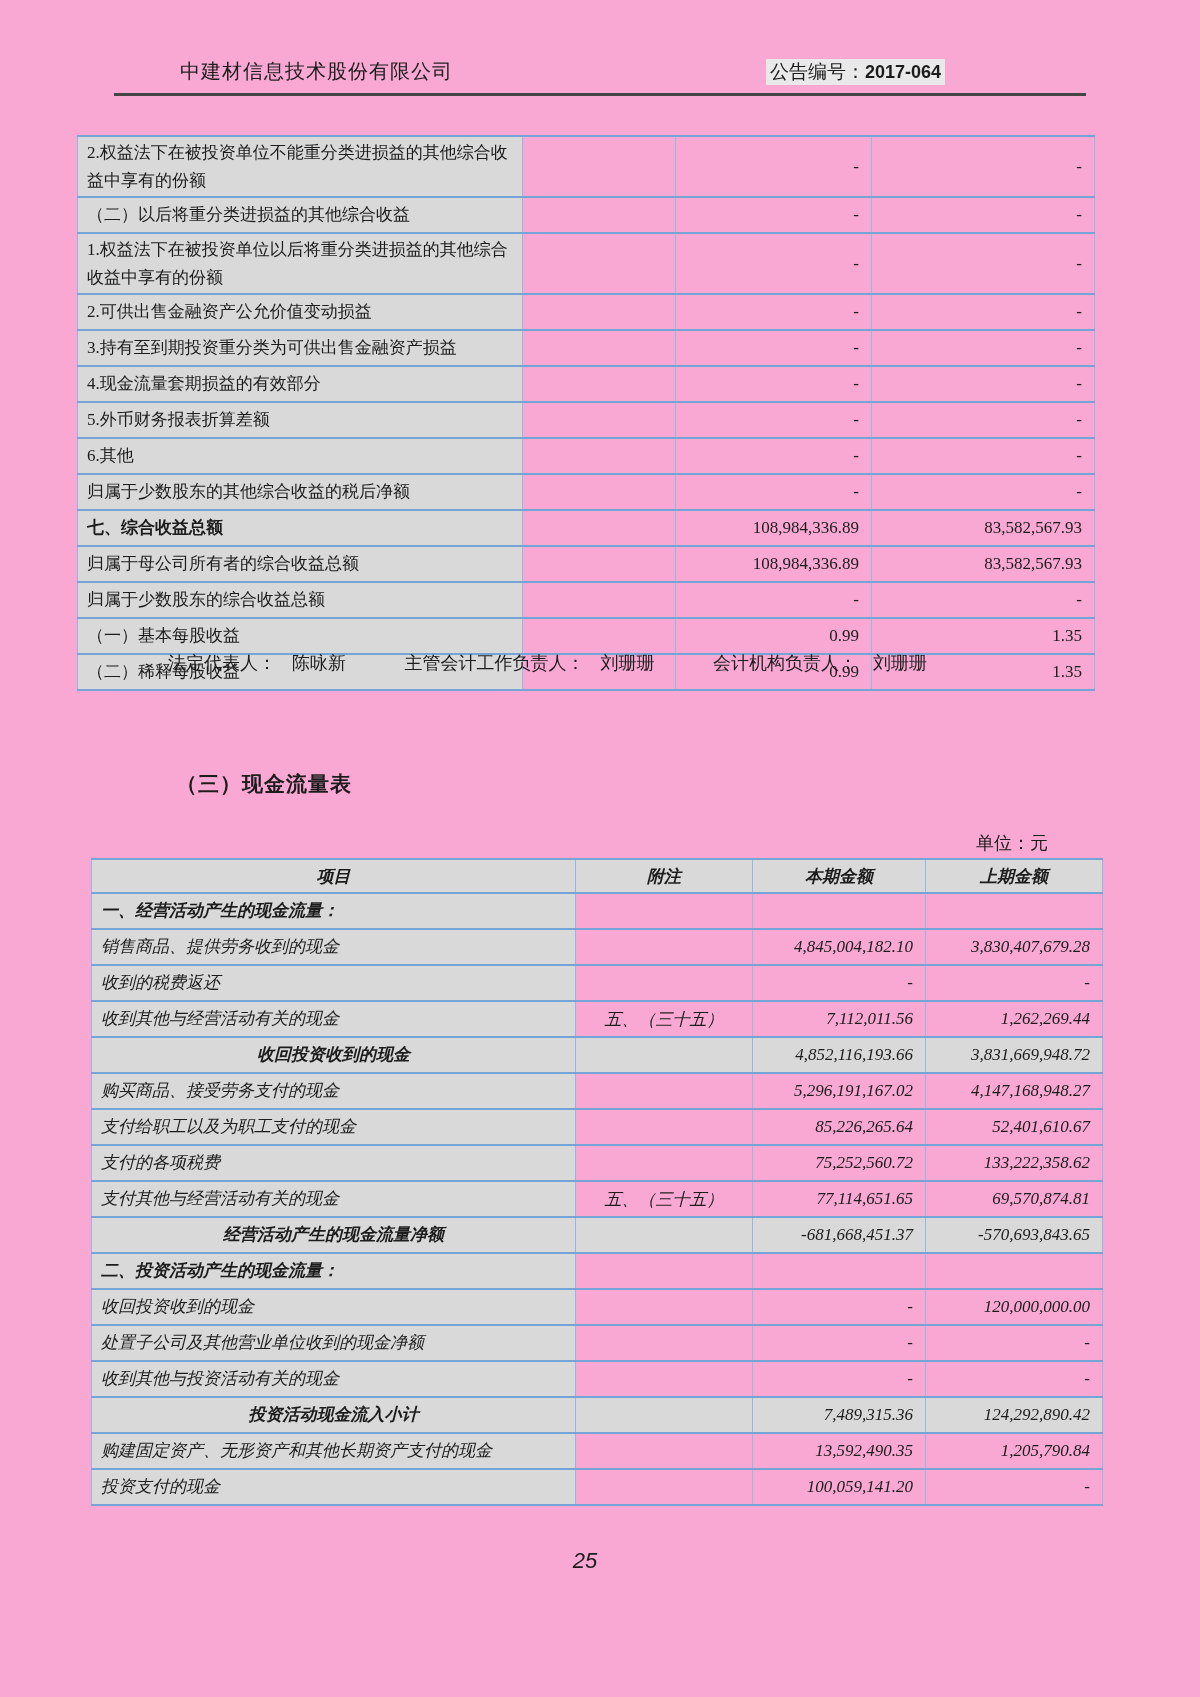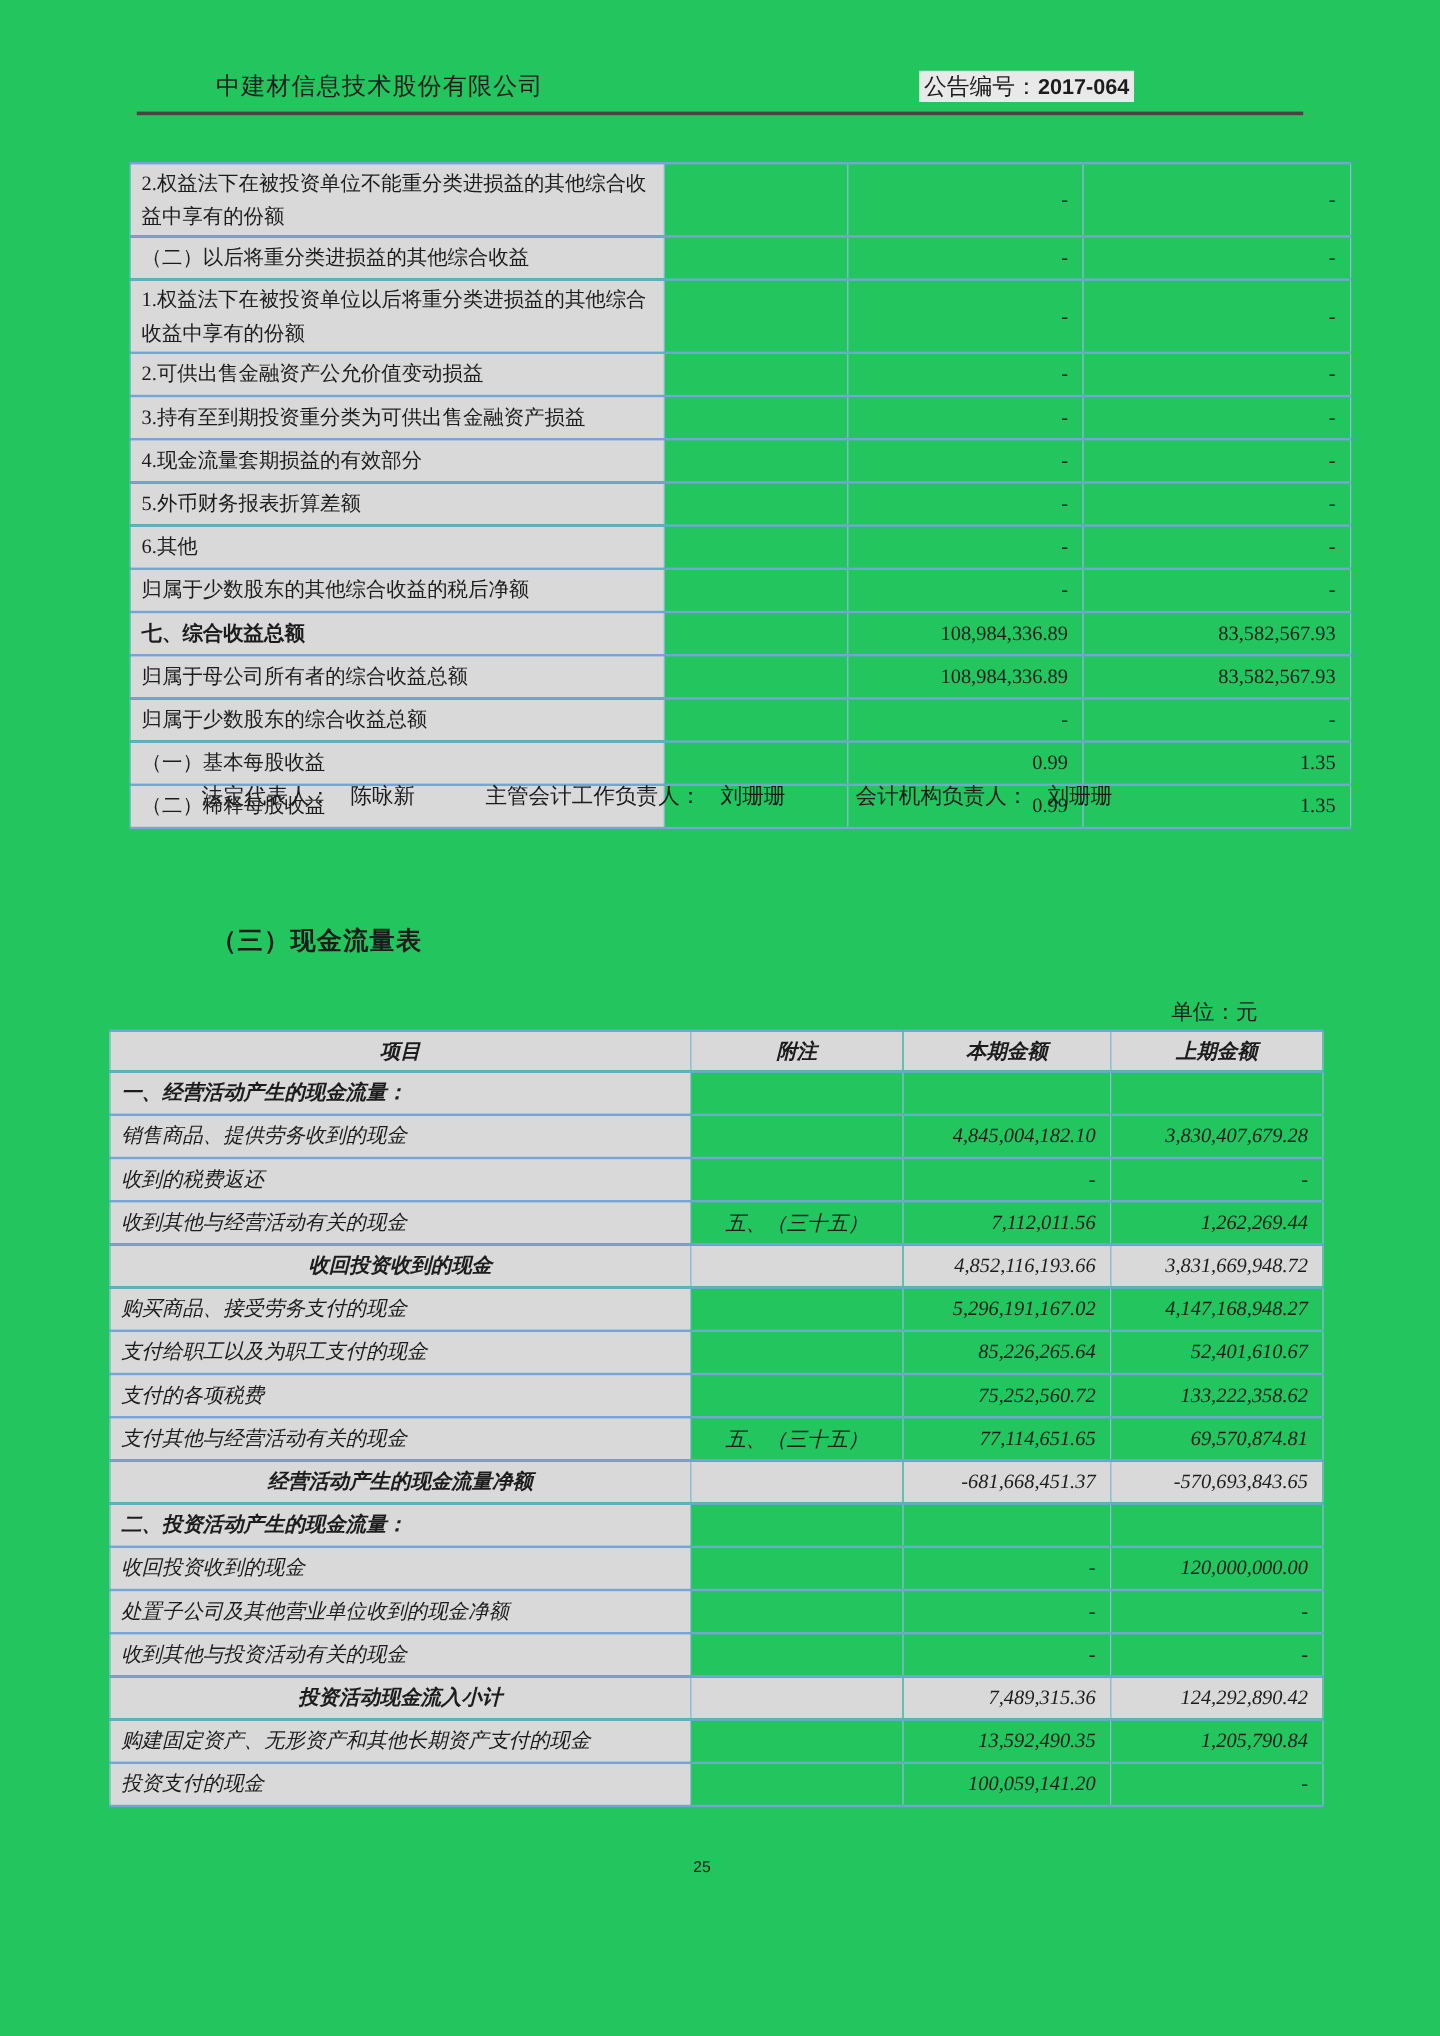--- a/index.html
+++ b/index.html
@@ -6,7 +6,7 @@
   .page {
     position:relative;
     width:1200px; height:1697px;
-    background:#22c55e;
+    background:#f9a8d4;
     font-family:"Liberation Serif","DejaVu Serif",serif;
     color:#1c1c1c;
     overflow:hidden;

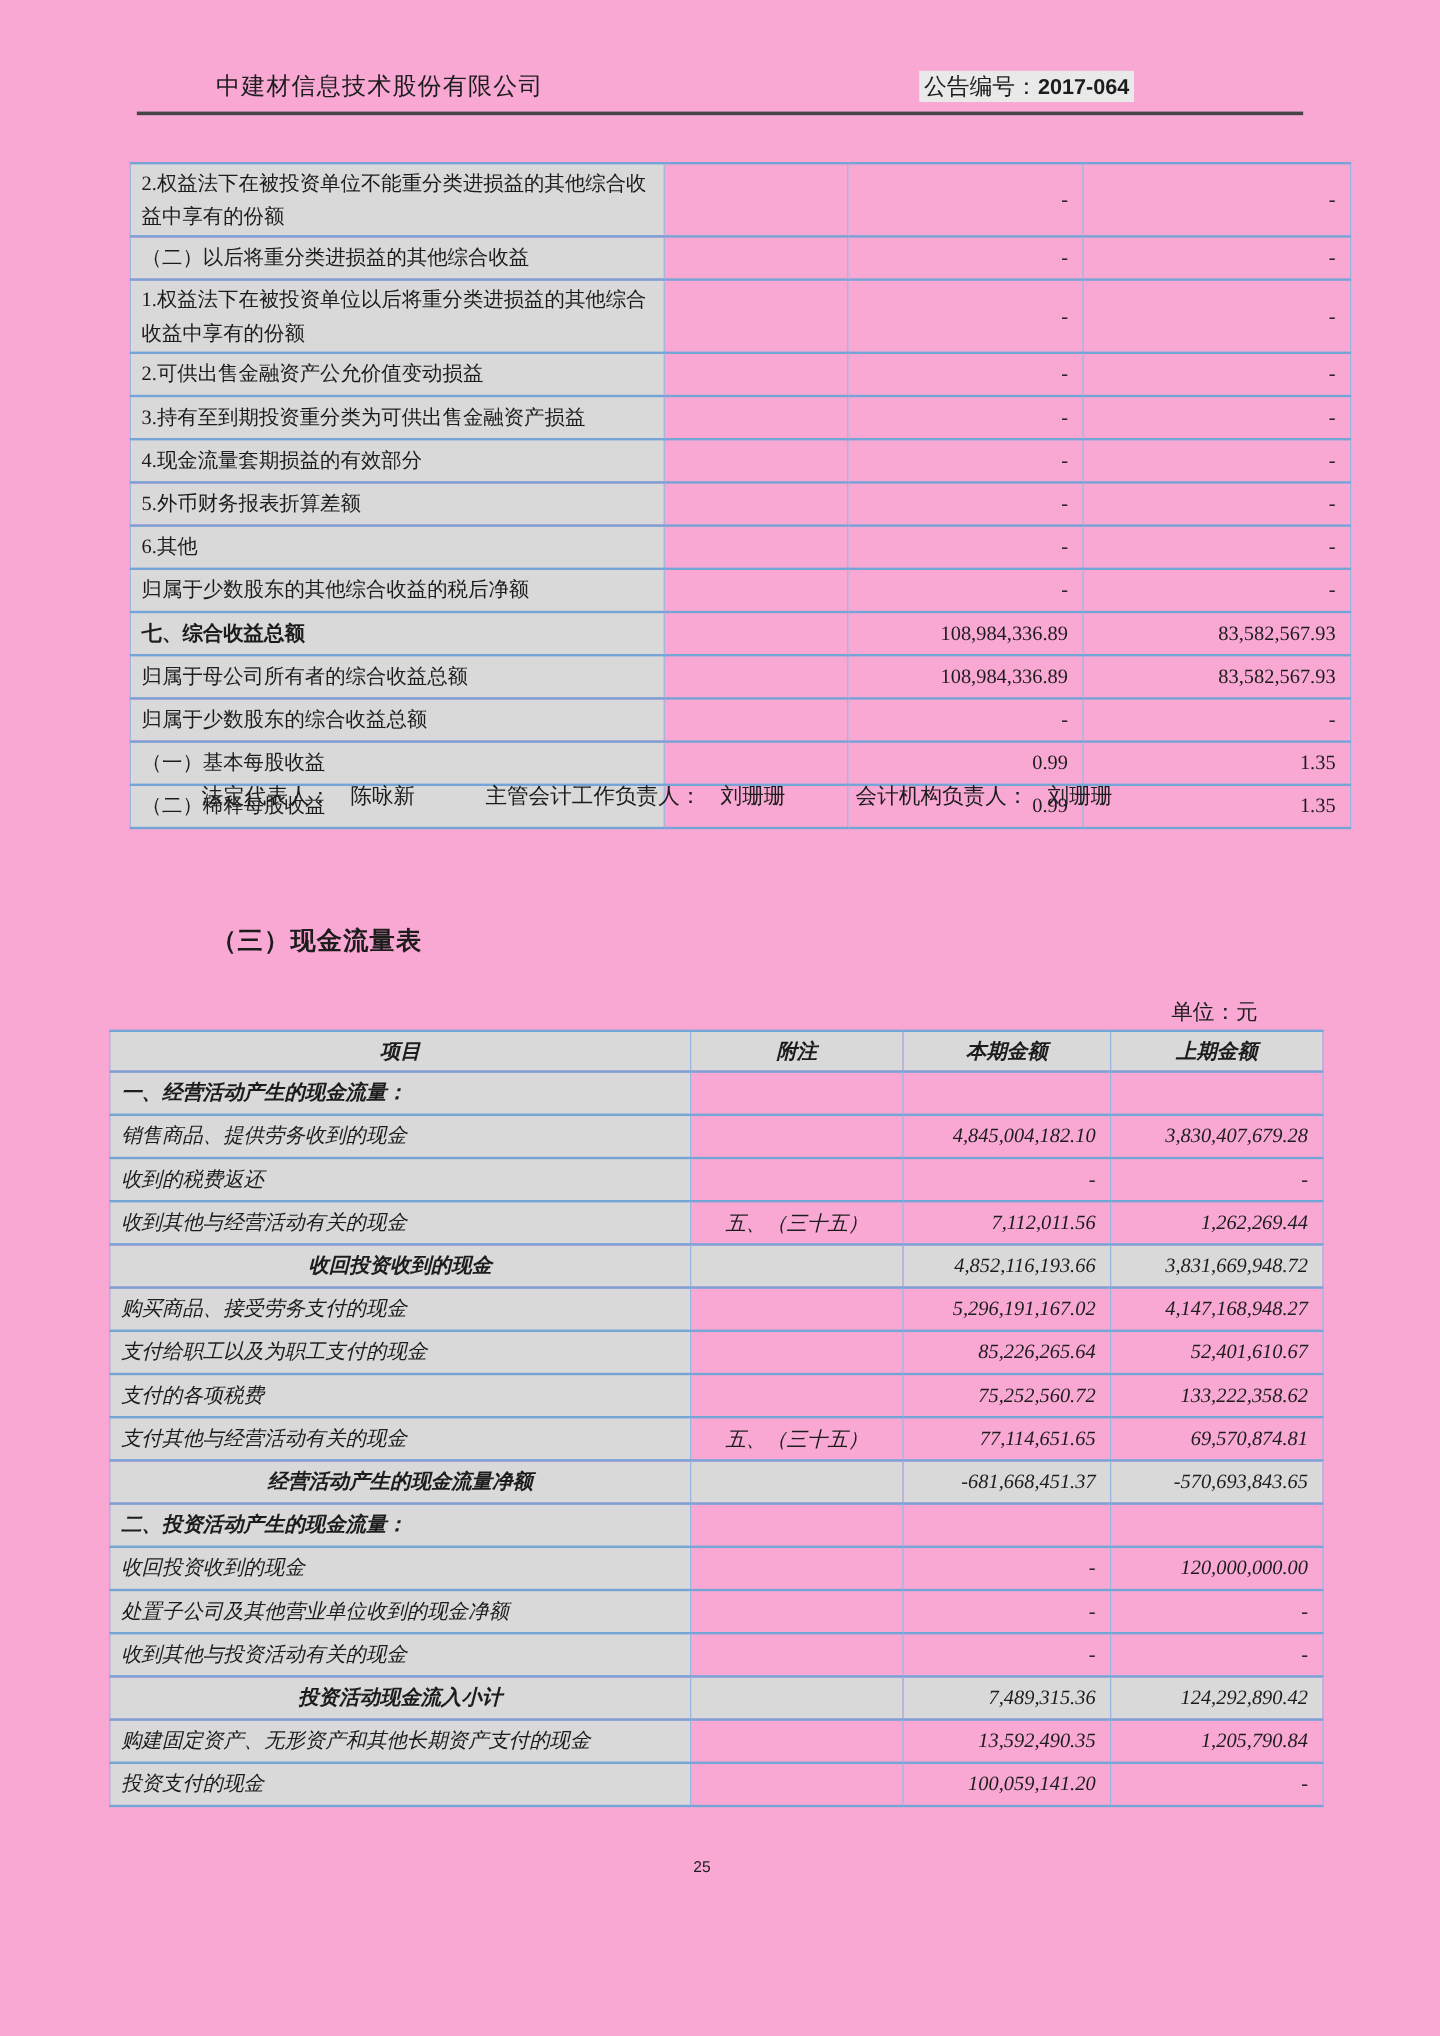--- a/index.html
+++ b/index.html
@@ -34,7 +34,7 @@
   tr.subtotal td { background:#d9d9d9; }
   tr.subtotal td.label { text-align:center; font-weight:bold; }
 
-  #income-table { position:absolute; top:135px; left:108px; width:1017px; }
+  #income-table { position:absolute; top:135px; left:77px; width:1017px; }
   #income-table td { height:30px; }
 
   #cashflow-table { position:absolute; top:858px; left:91px; width:1011px;font-style:italic; }

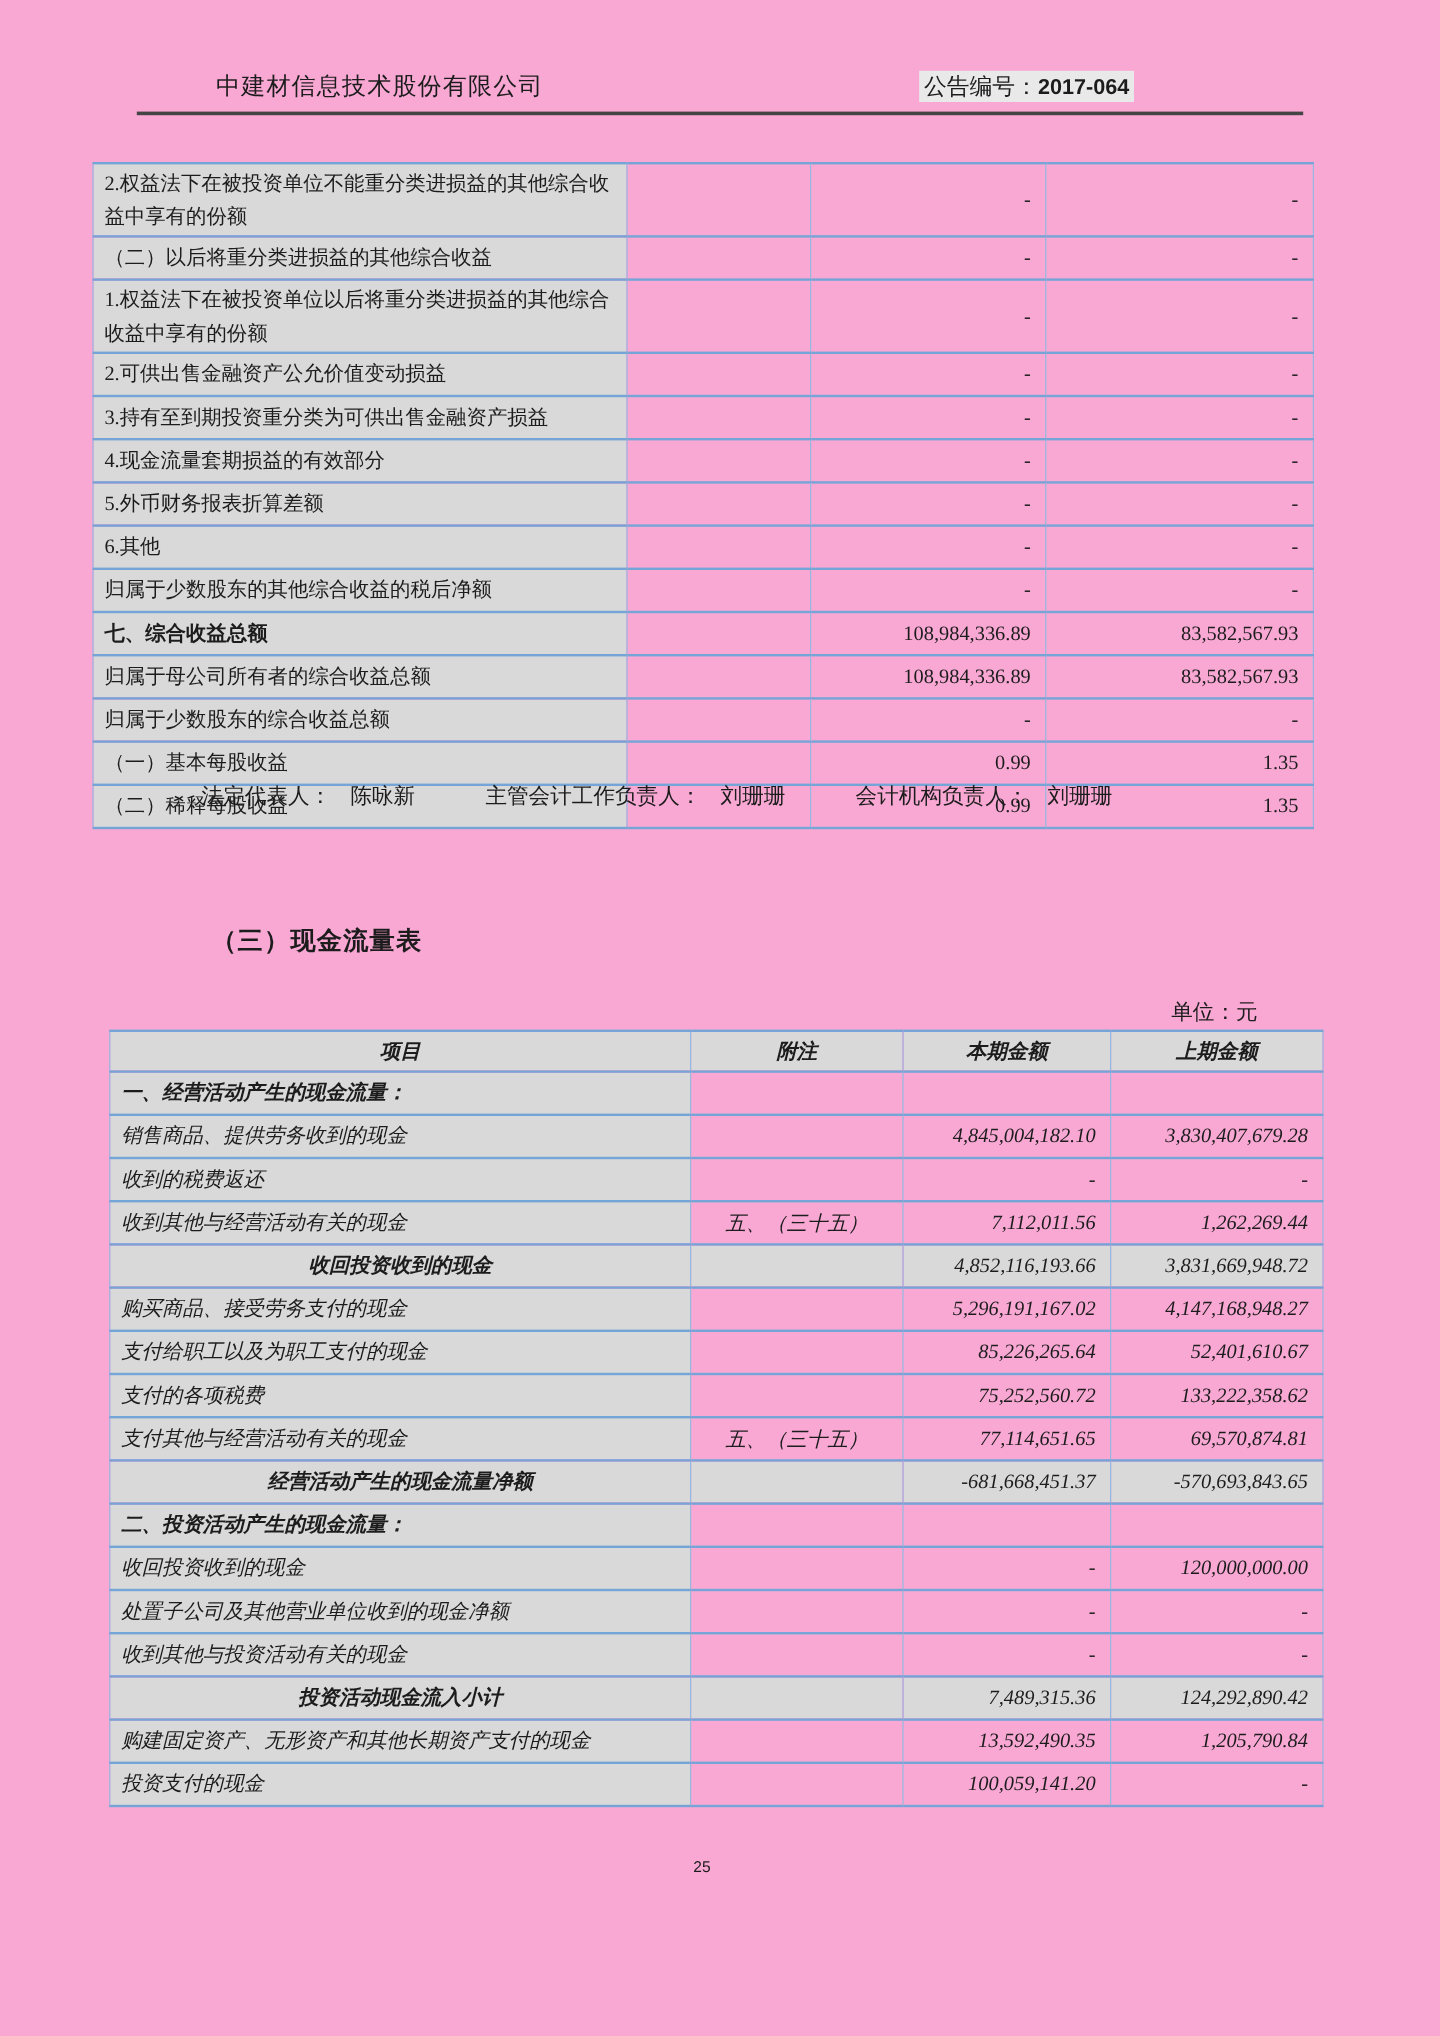--- a/index.html
+++ b/index.html
@@ -49,7 +49,7 @@
   .section-title { position:absolute; top:770px; left:176px; font-size:21px; font-weight:bold; letter-spacing:1px; }
   .unit-label { position:absolute; top:831px; right:152px; font-size:18px; }
   .page-number { position:absolute; top:1548px; left:0; width:1170px; text-align:center;
-    font-family:"Liberation Sans","DejaVu Sans",sans-serif; font-size:13px; }
+    font-family:"Liberation Sans","DejaVu Sans",sans-serif; font-size:22px;font-style:italic; }
 </style>
 </head>
 <body>

